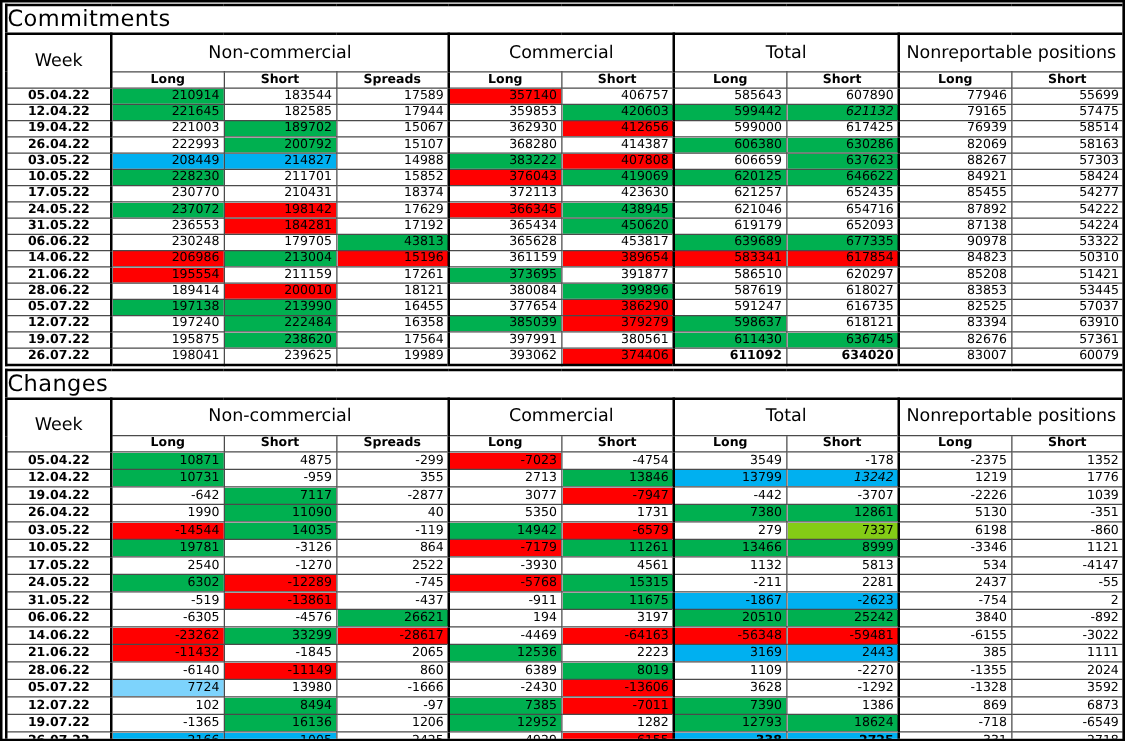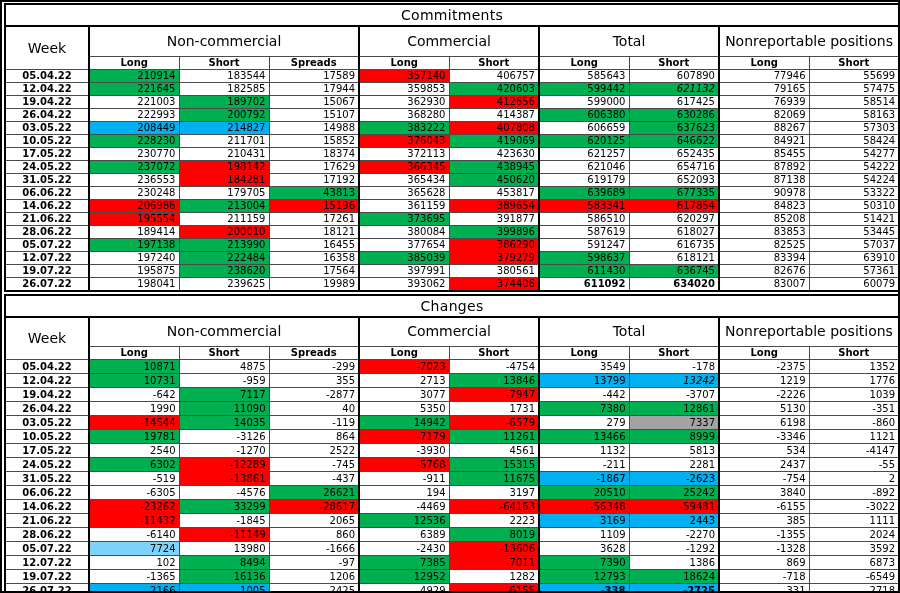--- a/index.html
+++ b/index.html
@@ -31,8 +31,8 @@
   }
   .title-cell {
     height: 22px;
-    font-size: 14px;
-    text-align: center;
+    font-size: 18px;
+    text-align: left;
     font-weight: 400;
     border-bottom: 2px solid #000;
     letter-spacing: 0.3px;

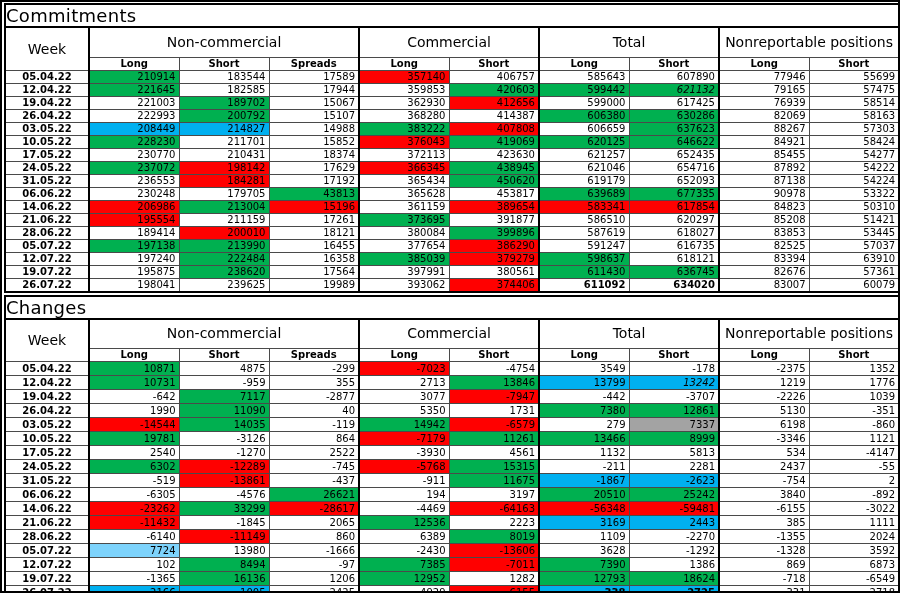--- a/index.html
+++ b/index.html
@@ -413,7 +413,7 @@
             <td class="num-cell" style="background: rgb(0, 176, 80);">14942</td>
             <td class="num-cell sep-r" style="background: rgb(255, 0, 0);">-6579</td>
             <td class="num-cell">279</td>
-            <td class="num-cell sep-r" style="background: #a3a3a3;">7337</td>
+            <td class="num-cell sep-r" style="background: #84cc16;">7337</td>
             <td class="num-cell">6198</td>
             <td class="num-cell">-860</td>
           </tr>

